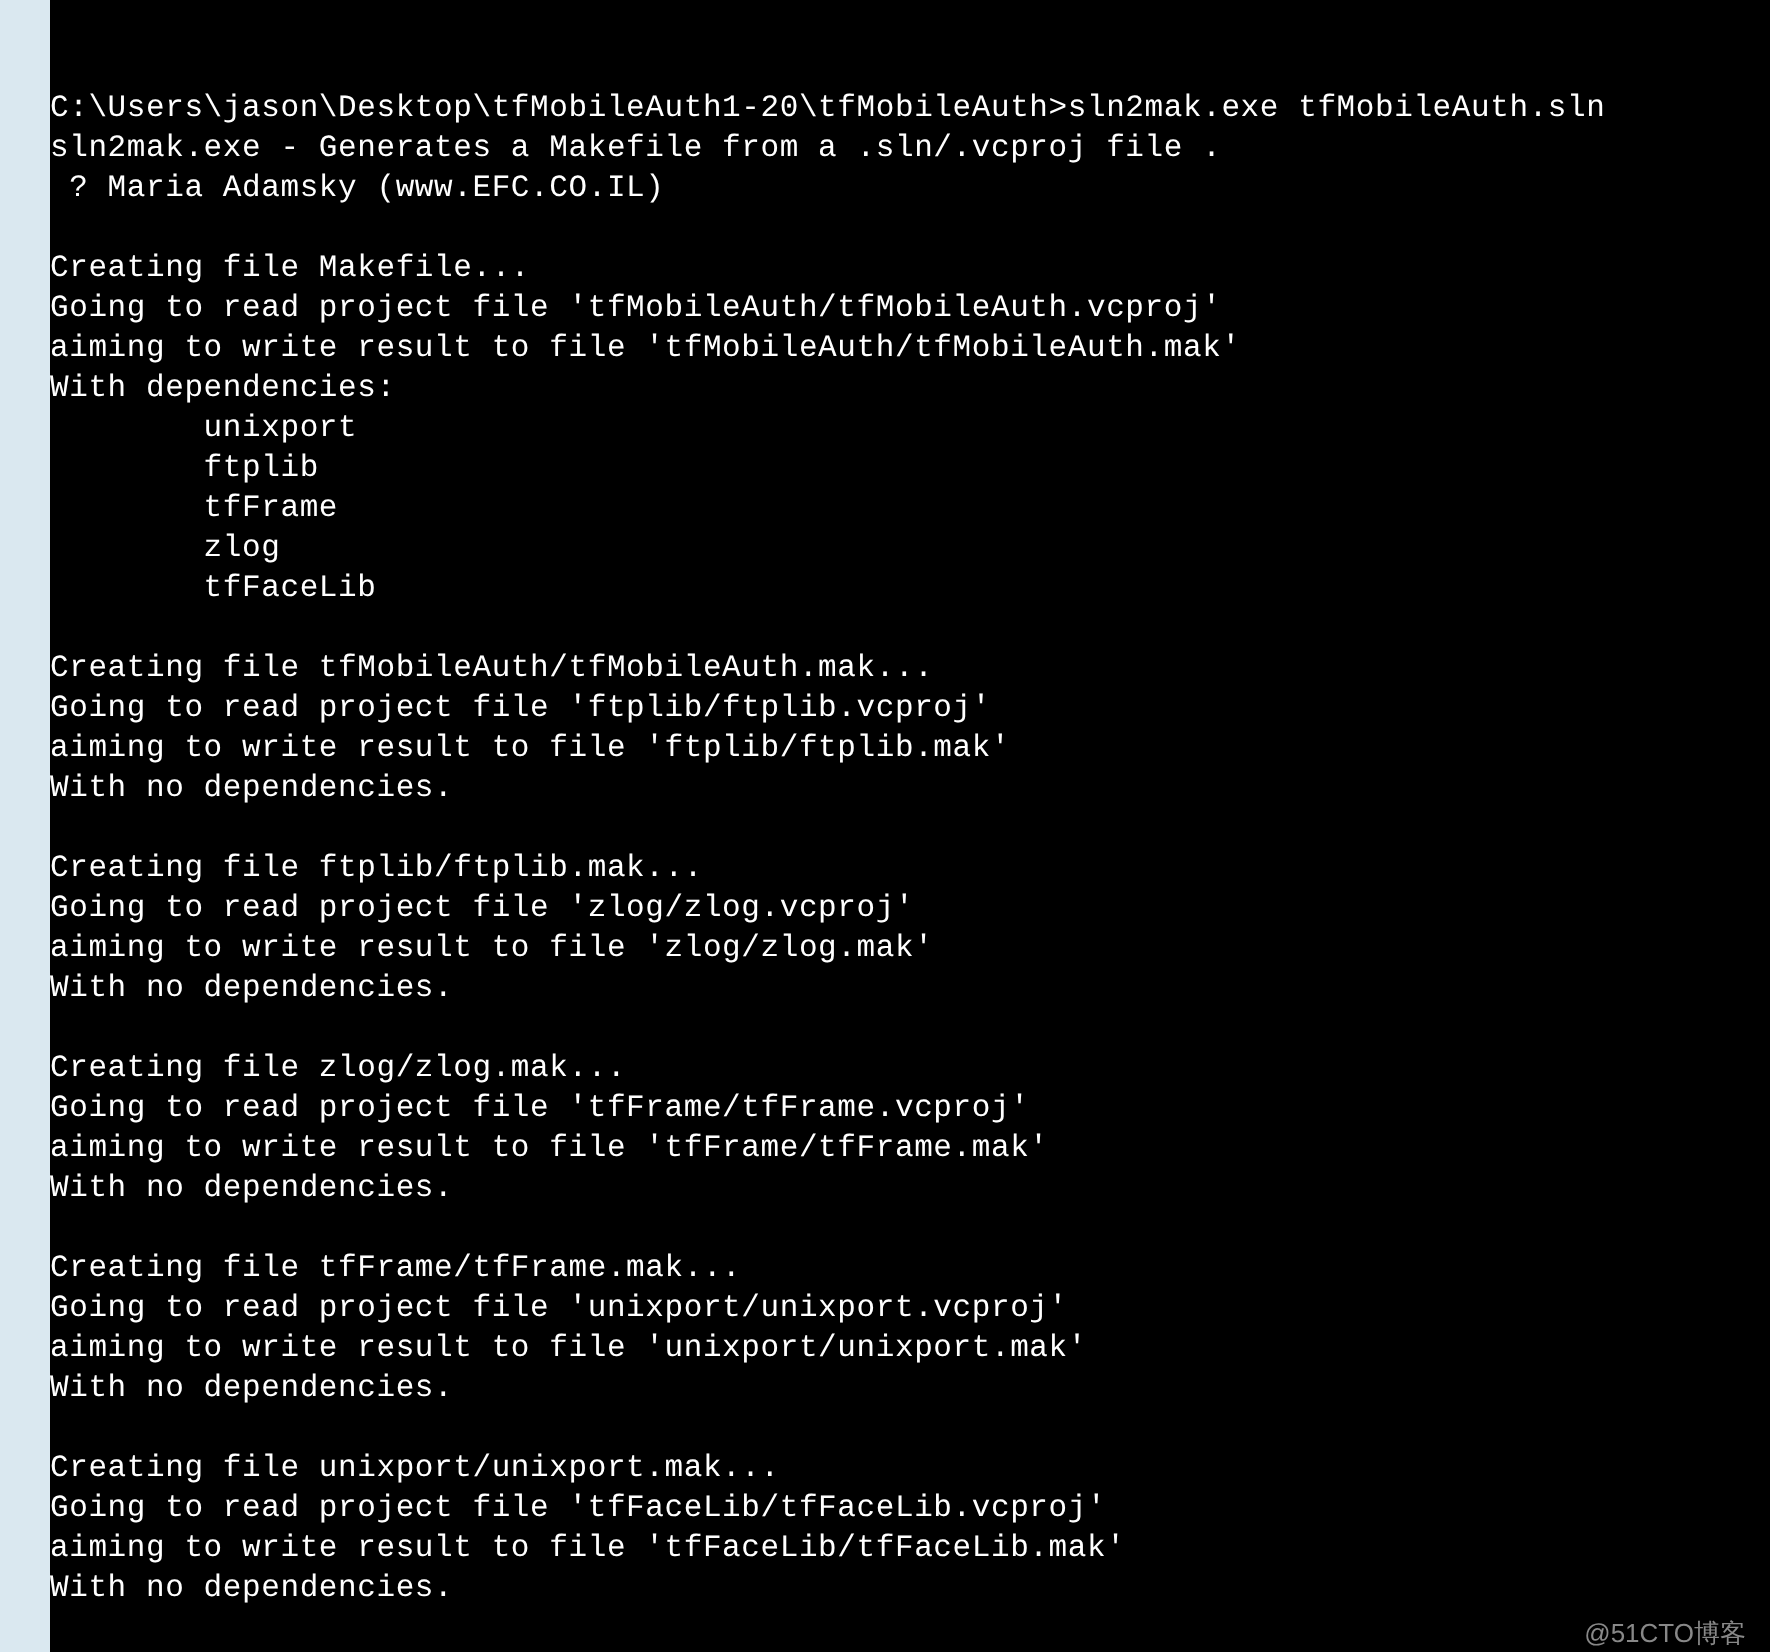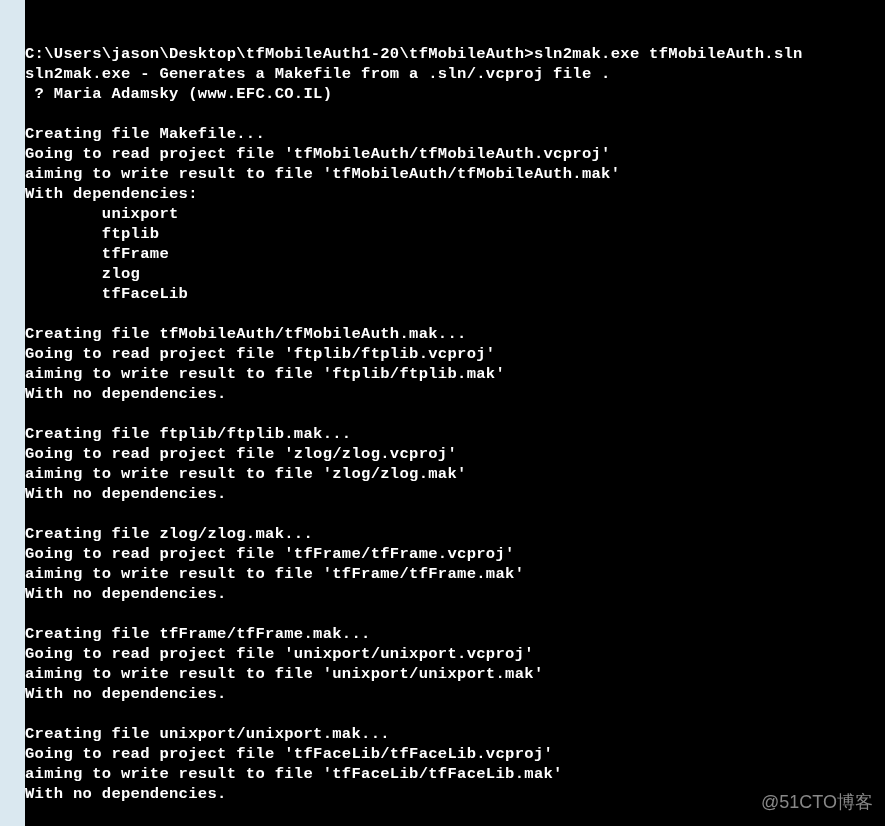--- a/index.html
+++ b/index.html
@@ -31,7 +31,6 @@
     .terminal-line {
       display: block;
       min-height: 20px;
-      font-weight: bold;
     }
     .watermark {
       position: absolute;

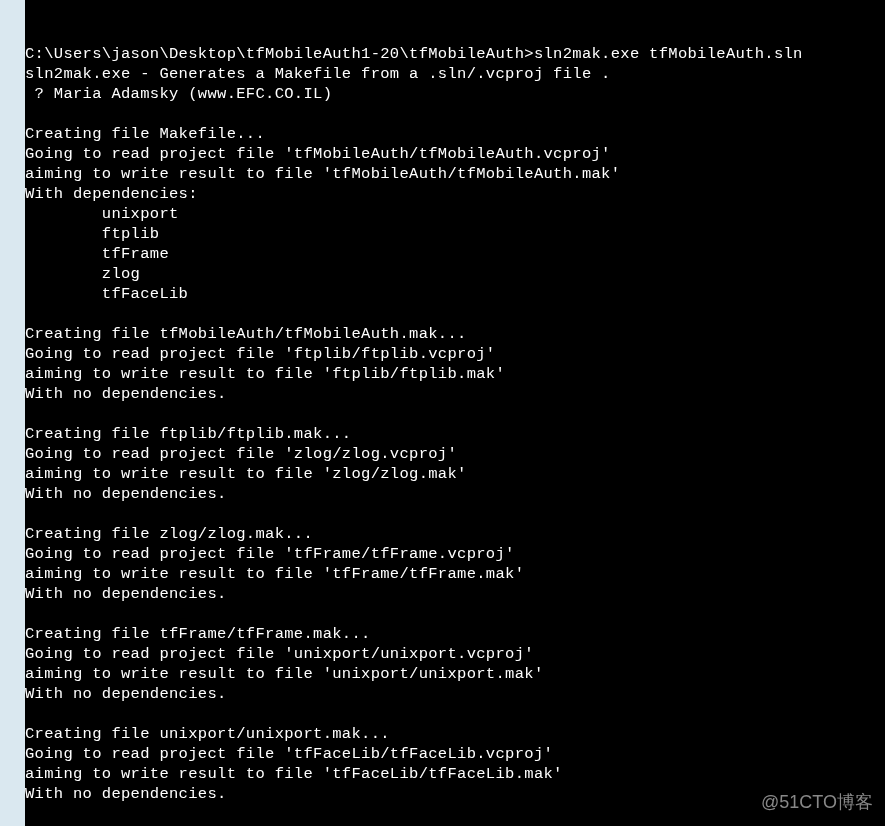--- a/index.html
+++ b/index.html
@@ -34,10 +34,10 @@
     }
     .watermark {
       position: absolute;
-      bottom: 12px;
+      bottom: 0;
       right: 12px;
       color: #888888;
-      font-size: 18px;
+      font-size: 13px;
       font-family: Arial, sans-serif;
     }
   </style>

